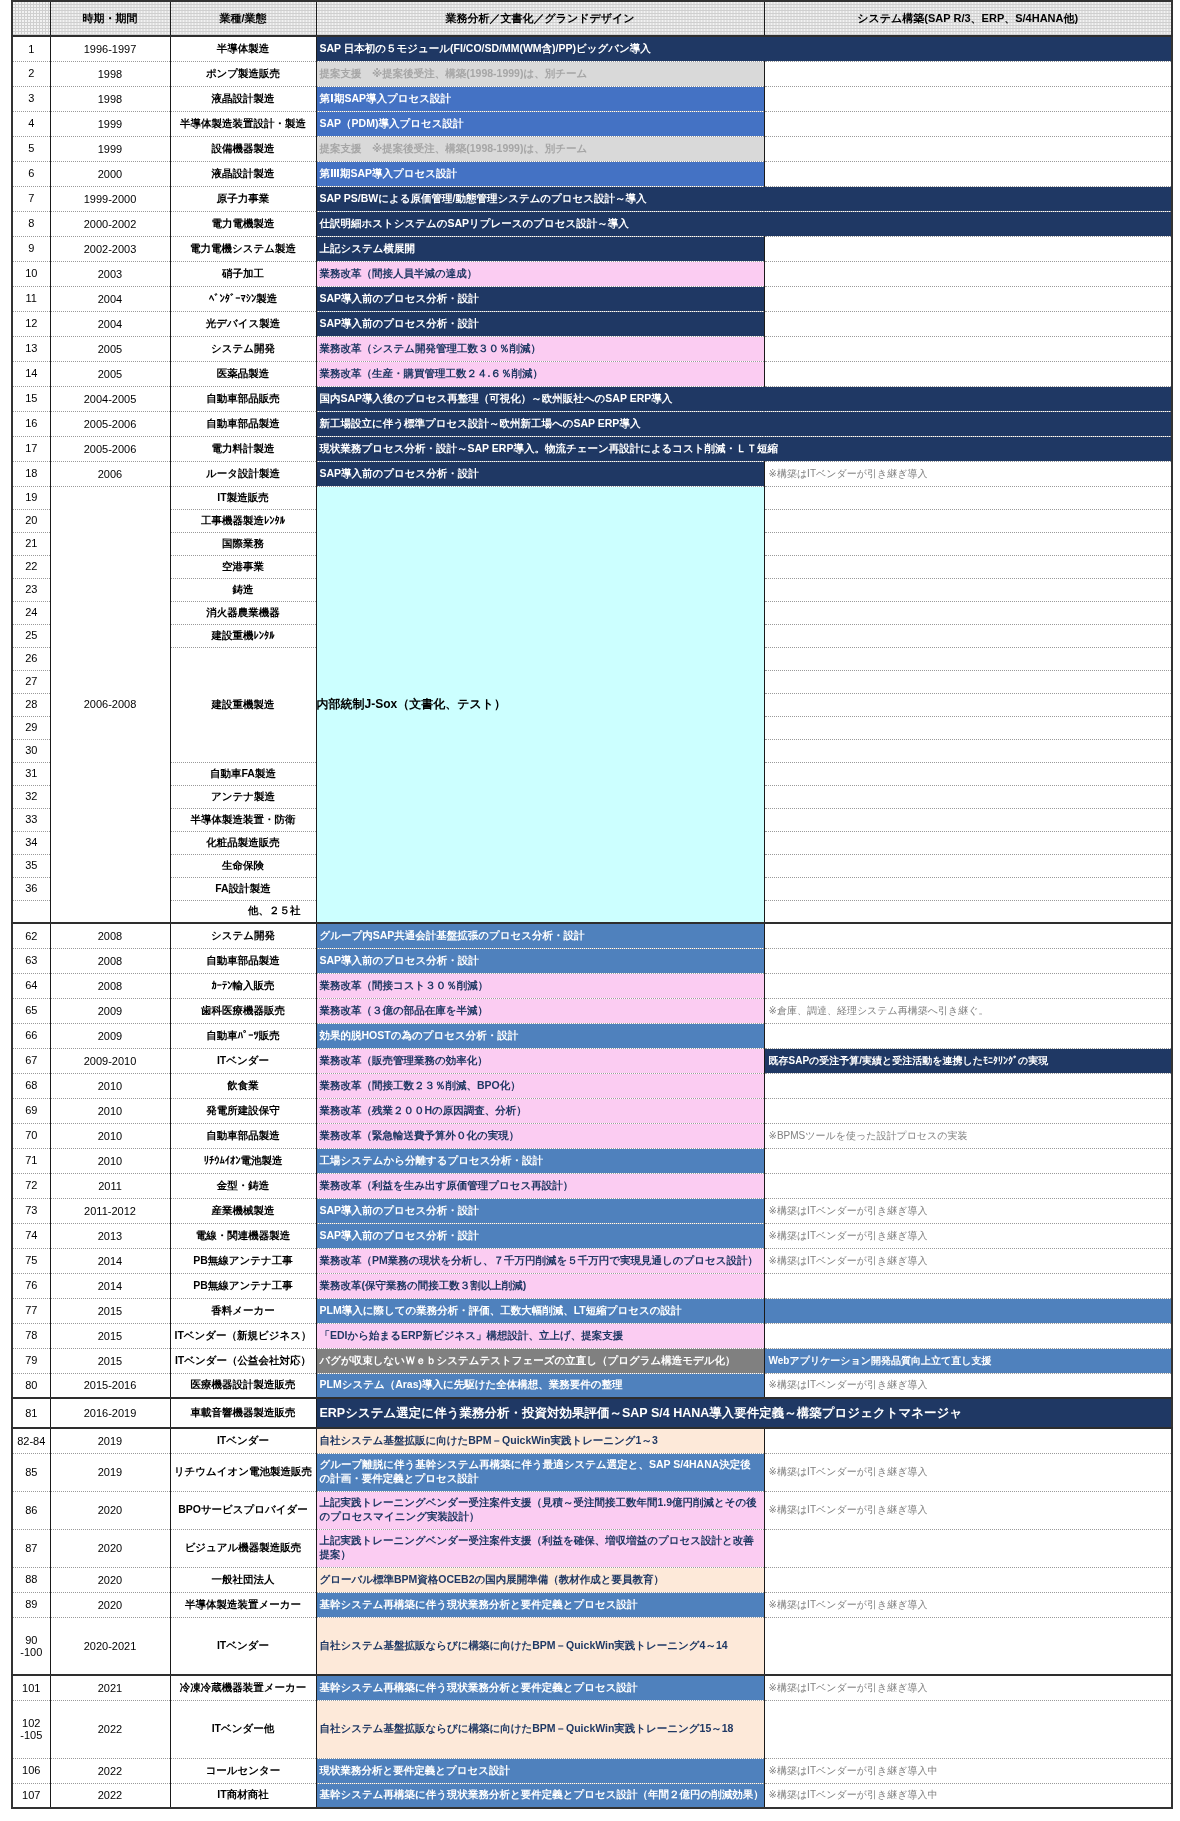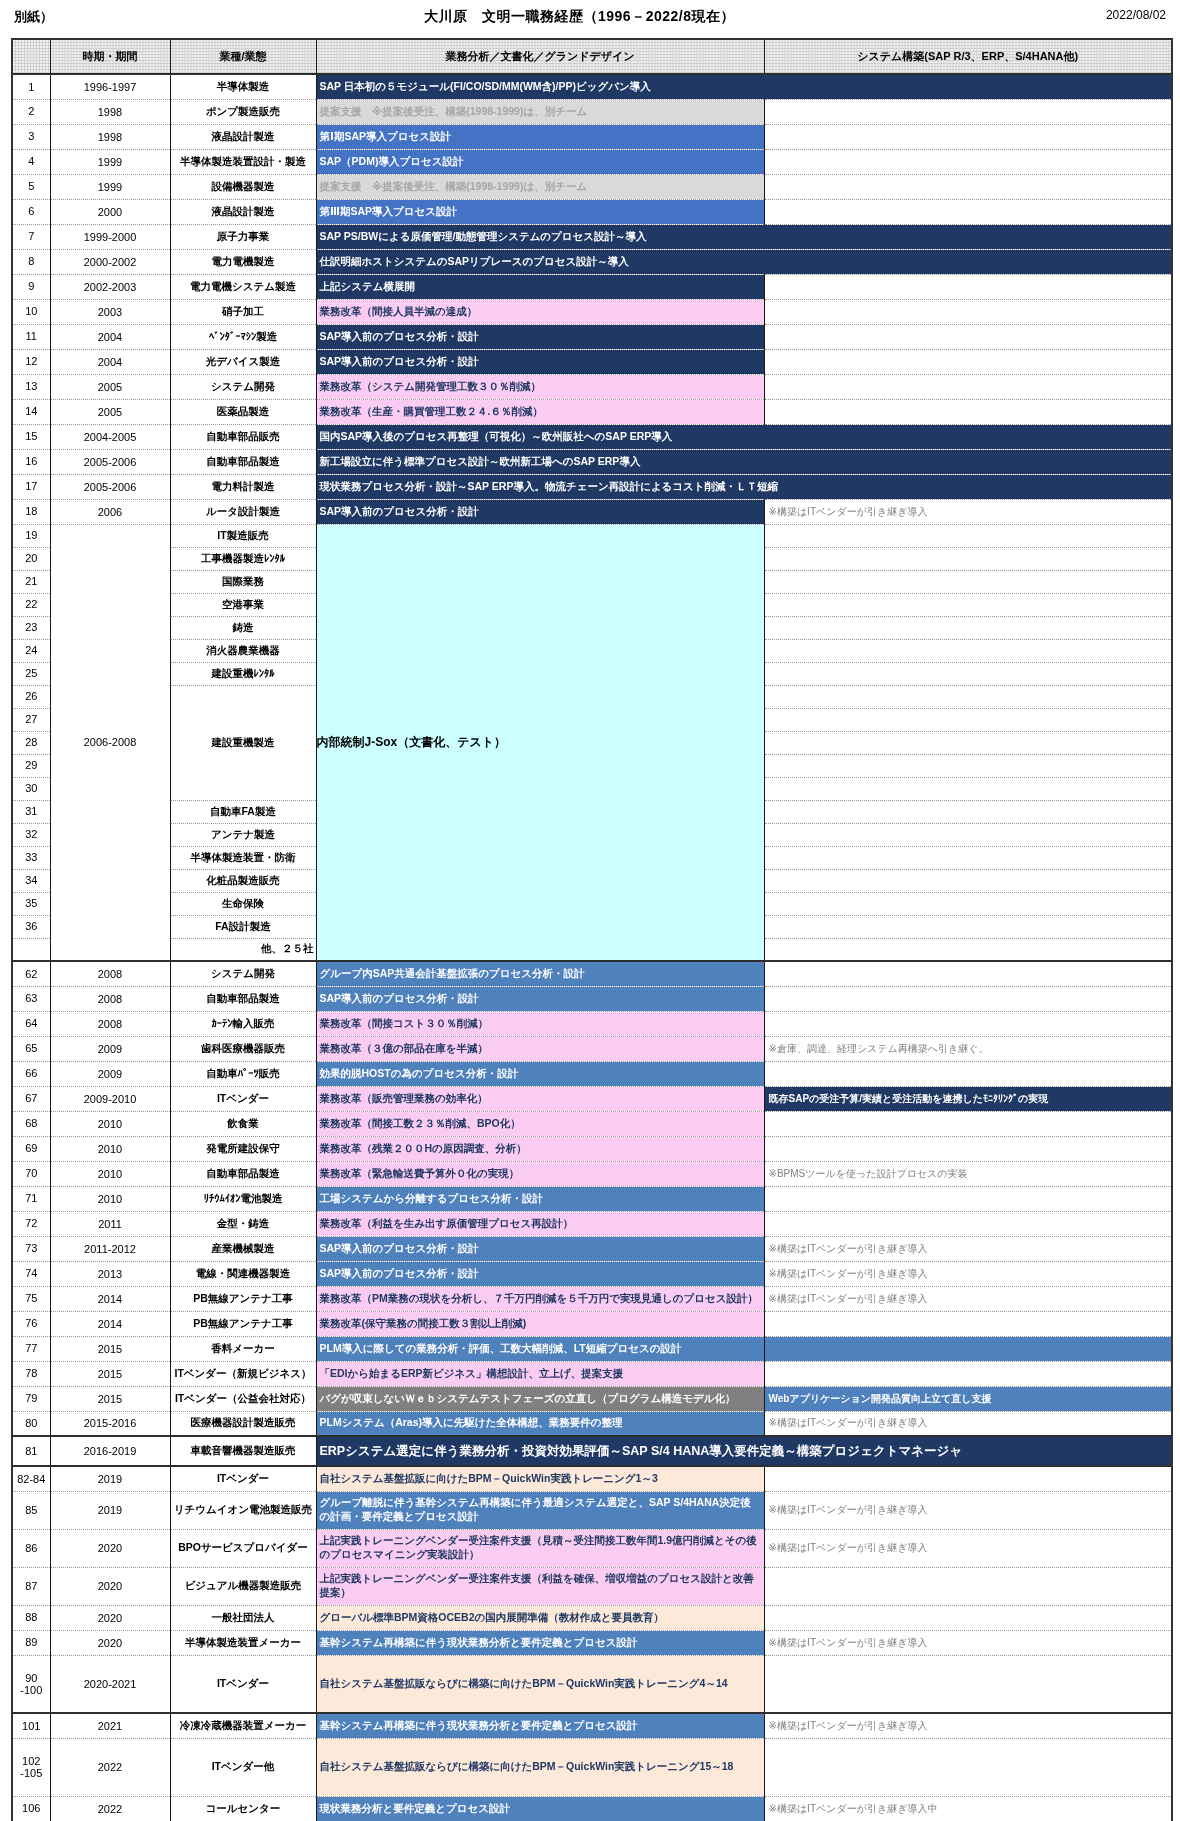--- a/index.html
+++ b/index.html
@@ -69,11 +69,6 @@
 <body>
 
 <div class="page">
-  <div class="doc-header">
-    <span class="sheet-label">別紙）</span>
-    <span class="doc-title">大川原　文明一職務経歴（1996－2022/8現在）</span>
-    <span class="doc-date">2022/08/02</span>
-  </div>
 
   <table class="career">
     <colgroup>

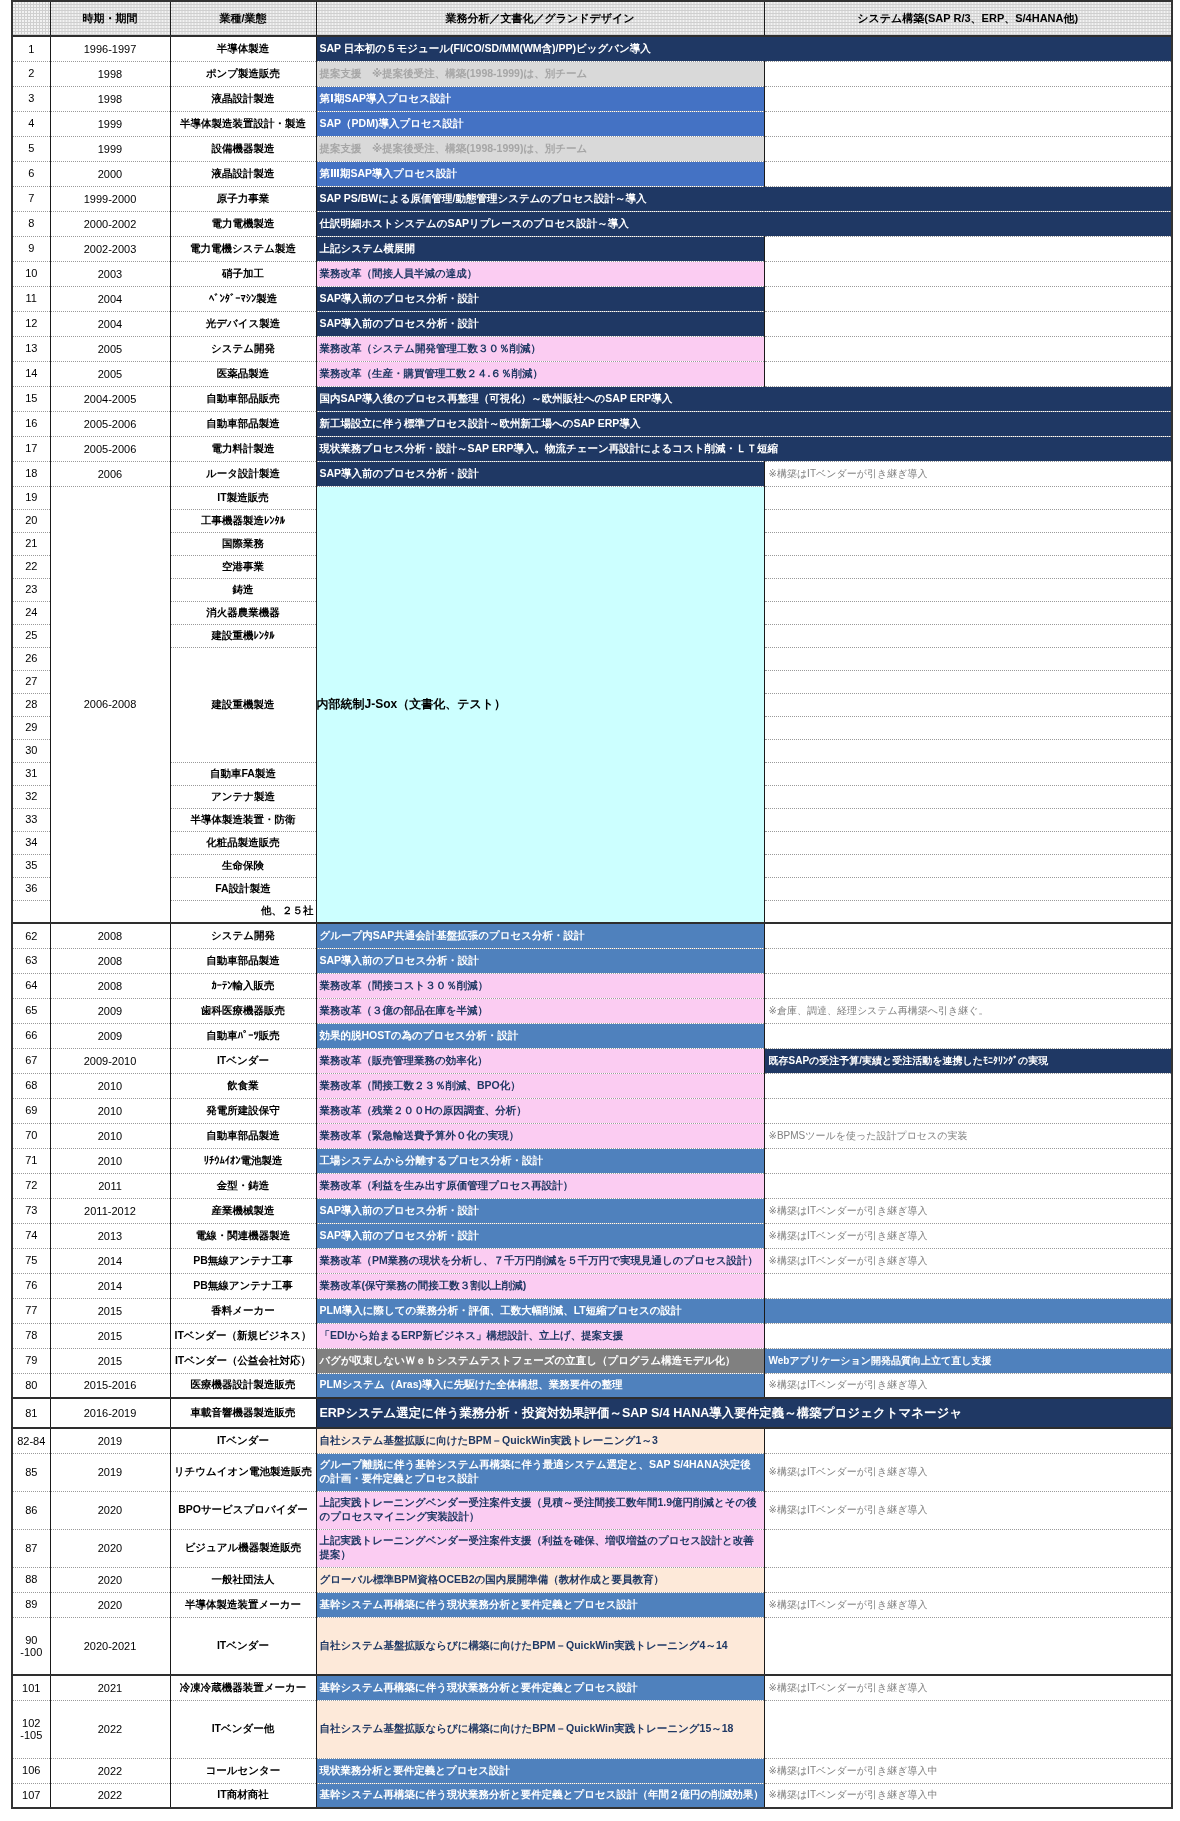--- a/index.html
+++ b/index.html
@@ -44,7 +44,7 @@
   .c-no { text-align:center; font-size:11px; white-space:pre-line; line-height:1.1; }
   .c-period { text-align:center; font-size:11px; white-space:nowrap; }
   .c-industry { text-align:center; font-size:10.5px; font-weight:bold; white-space:nowrap; }
-  .c-industry.al-right { text-align:right; padding-right:2px; }
+  .c-industry.al-right { text-align:right; padding-right:15px; }
   .c-work { font-size:10.5px; font-weight:bold; padding:0 2px 0 3px; white-space:nowrap; }
   tr.wrap .c-work { white-space:normal; line-height:1.3; }
   tr.big .c-work { font-size:12.5px; }

